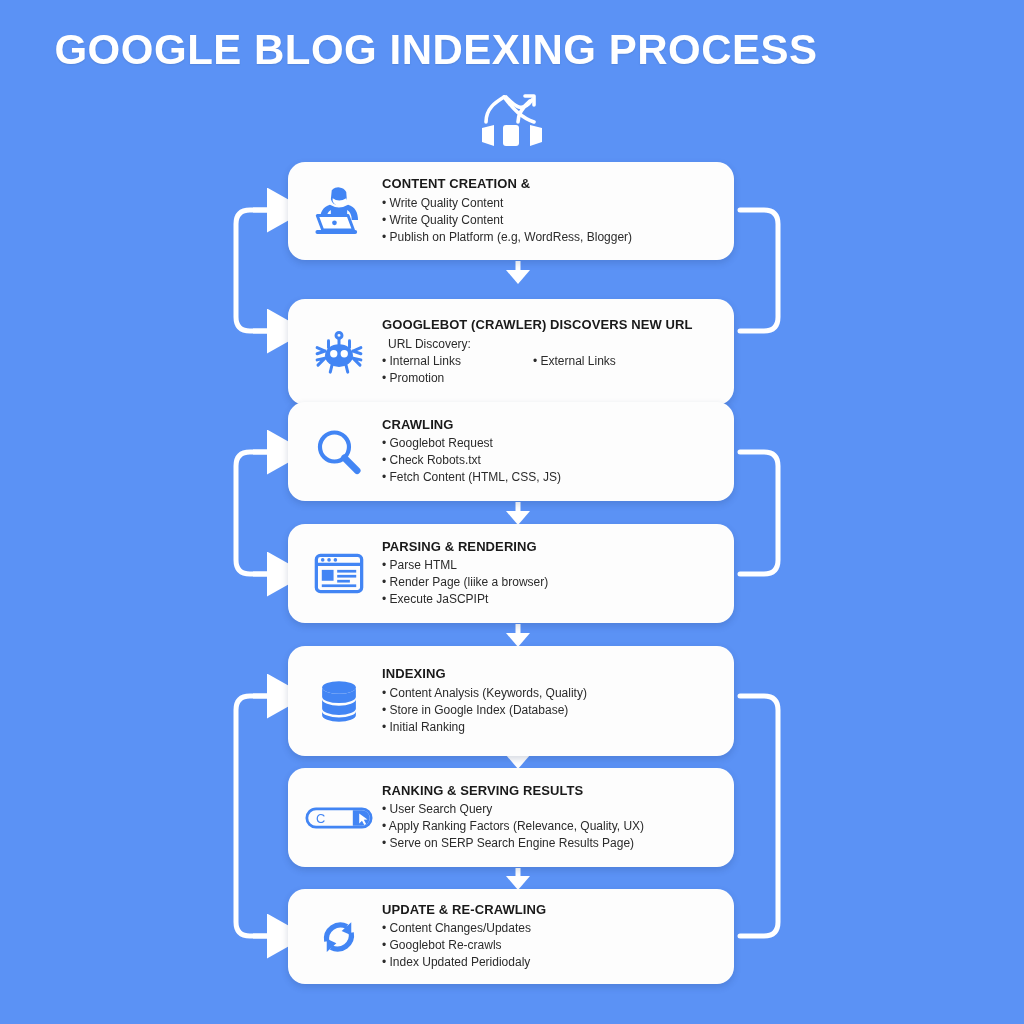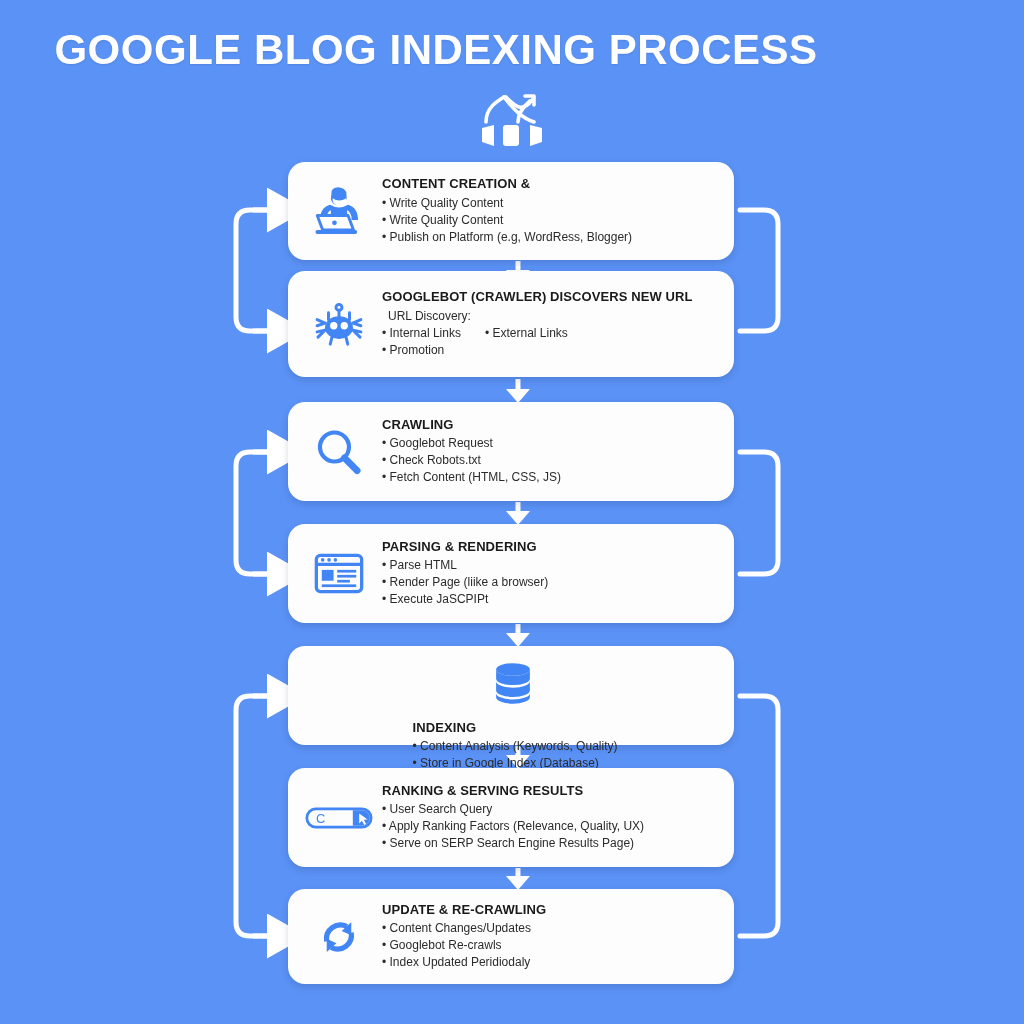--- a/index.html
+++ b/index.html
@@ -111,7 +111,7 @@
 
   
   #card-1 { top: 162px; height: 98px; }
-  #card-2 { top: 271px; height: 106px; }
+  #card-2 { top: 299px; height: 106px; }
   #card-3 { top: 402px; height: 99px; }
   #card-4 { top: 524px; height: 99px; }
   #card-5 { top: 646px; height: 99px; flex-direction: column; }

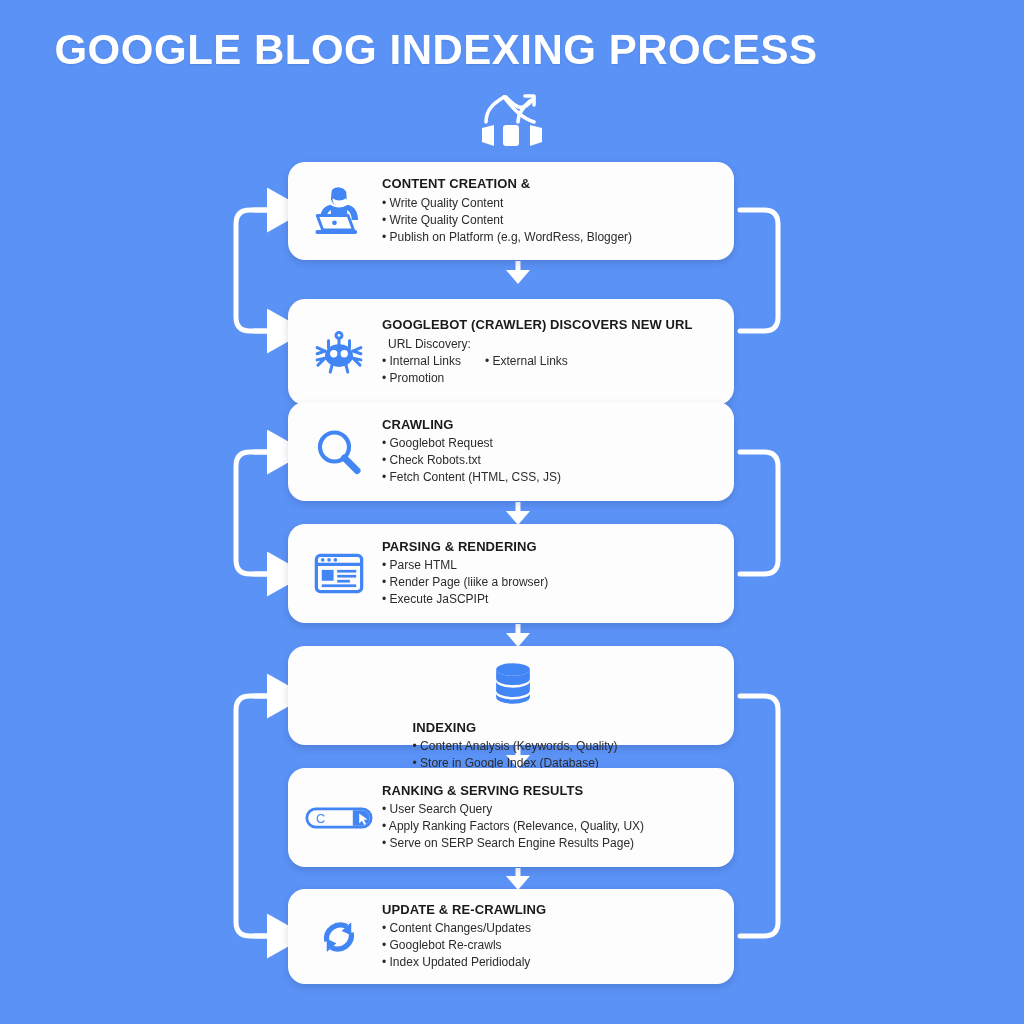--- a/index.html
+++ b/index.html
@@ -104,6 +104,7 @@
   .bullet-row {
     display: flex;
     align-items: center;
+    gap: 48px;
   }
   .bullet-row .col2 {
     padding-left: 24px;

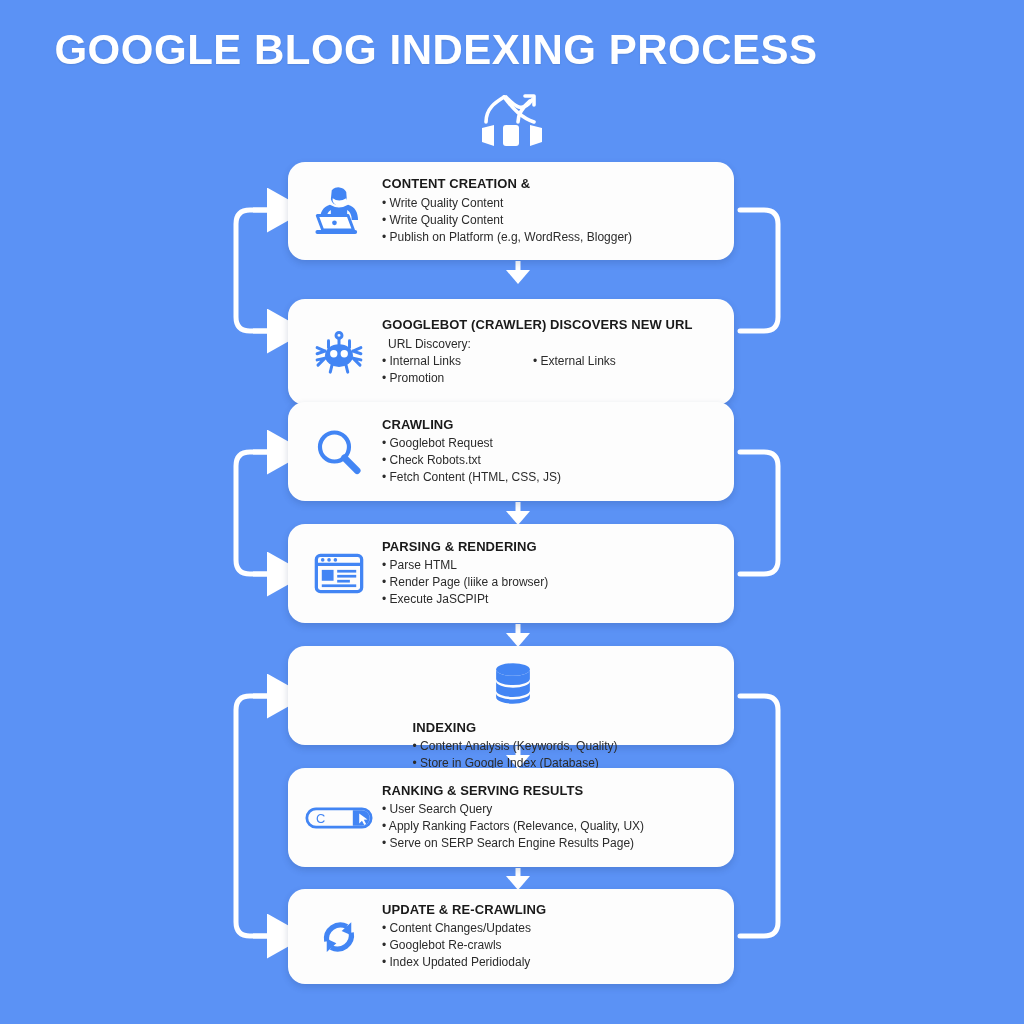--- a/index.html
+++ b/index.html
@@ -115,7 +115,7 @@
   #card-2 { top: 299px; height: 106px; }
   #card-3 { top: 402px; height: 99px; }
   #card-4 { top: 524px; height: 99px; }
-  #card-5 { top: 646px; height: 99px; flex-direction: column; }
+  #card-5 { top: 646px; height: 110px; }
   #card-6 { top: 768px; height: 99px; }
   #card-7 { top: 889px; height: 95px; }
 

